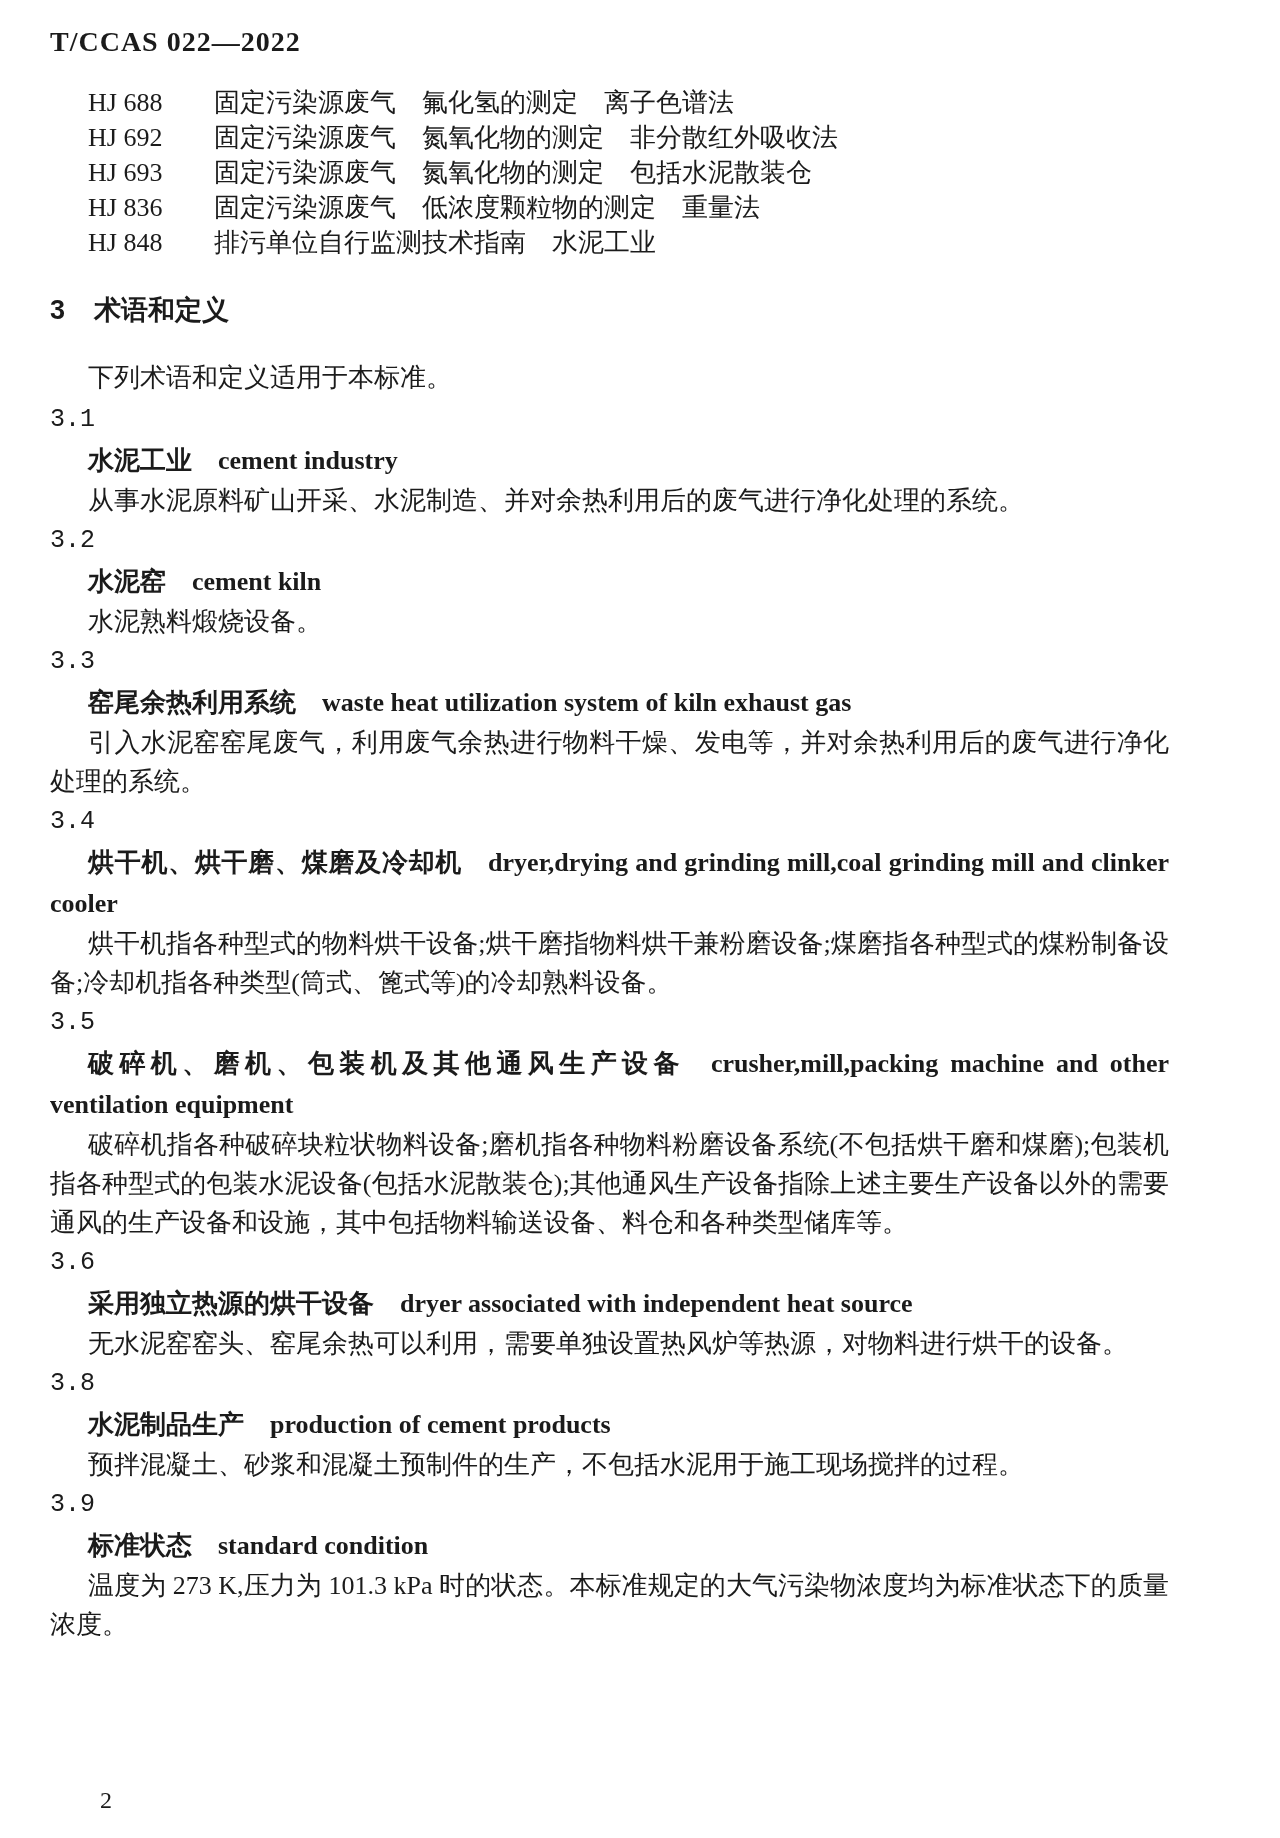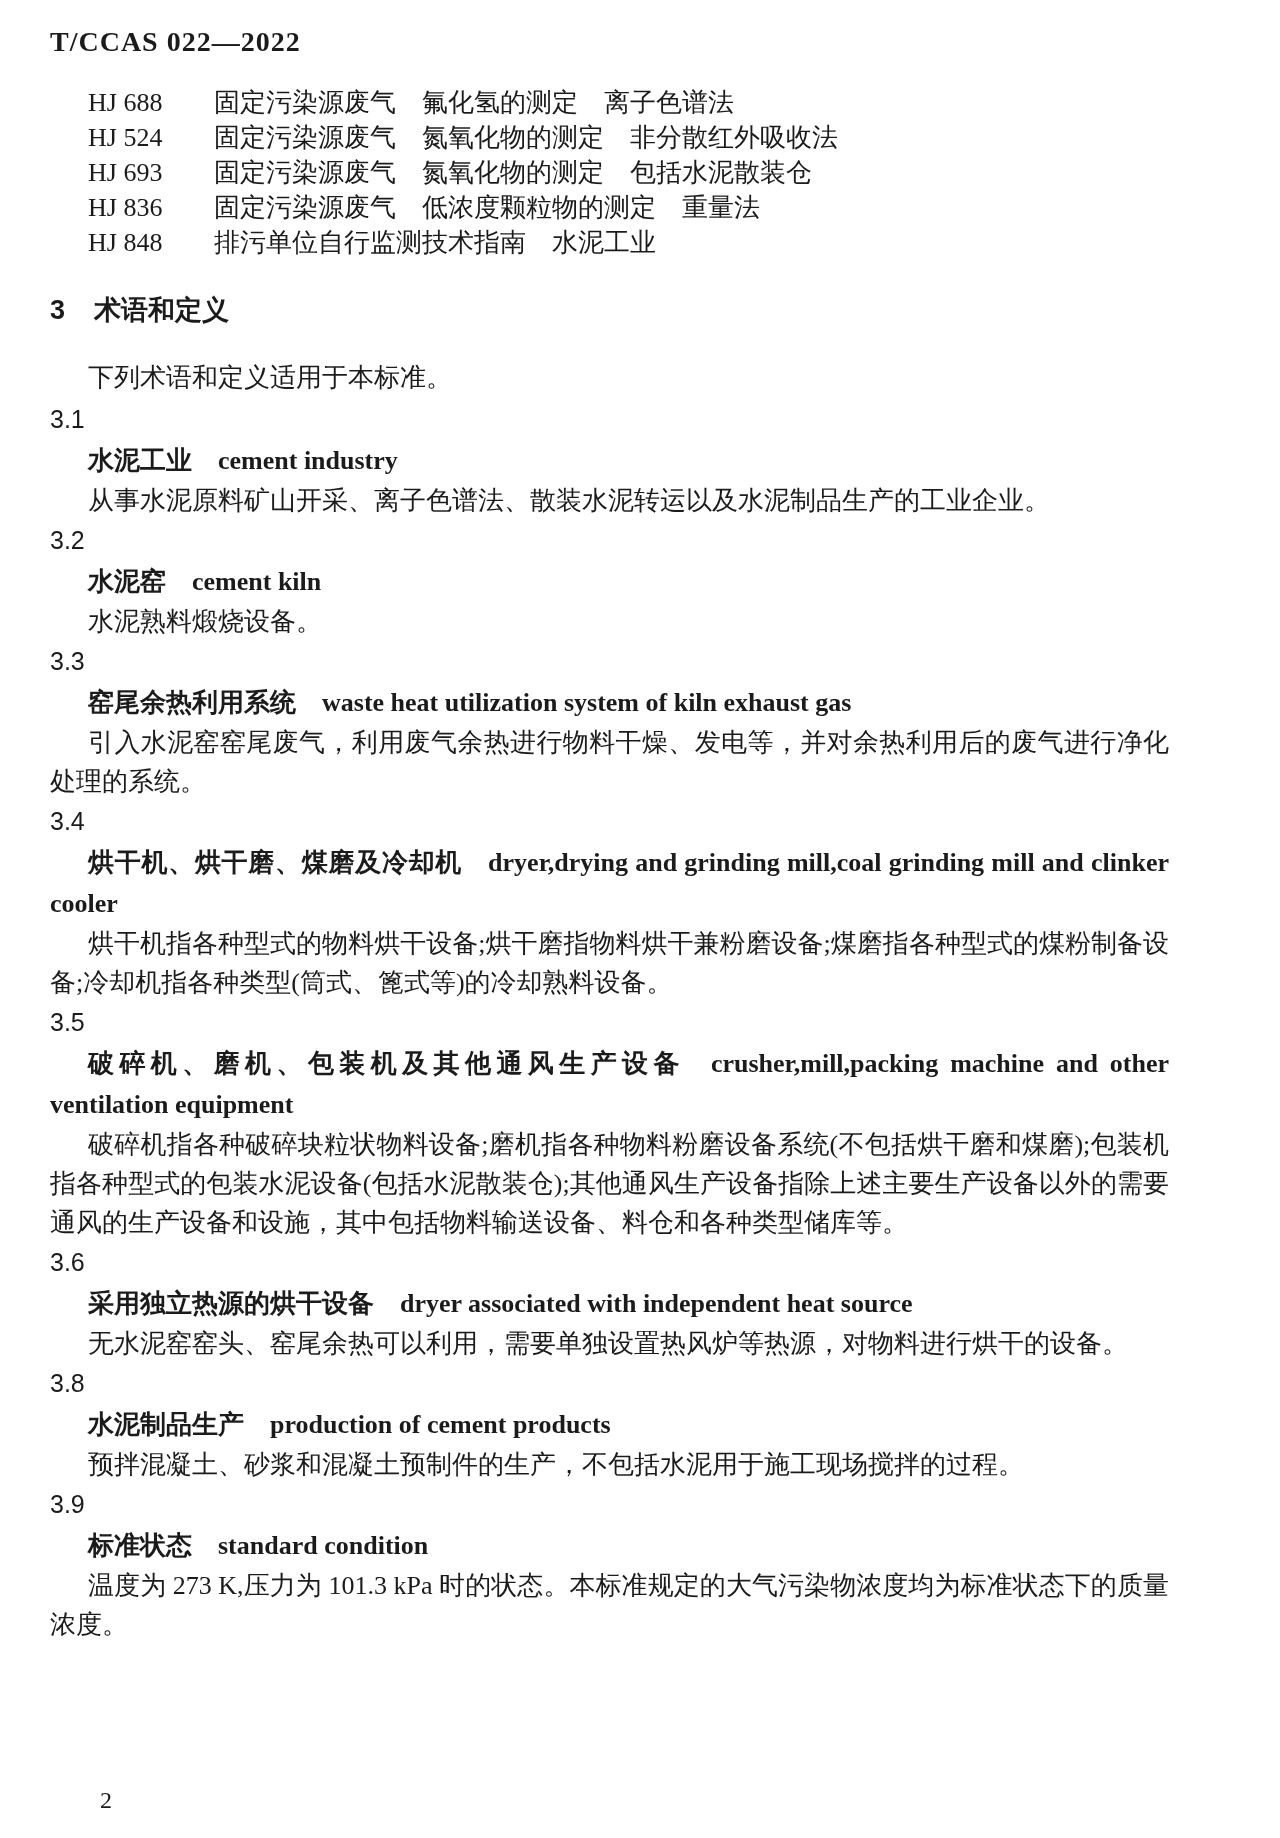--- a/index.html
+++ b/index.html
@@ -93,7 +93,7 @@
   </div>
 
   <div class="ref-row">
-    <span class="ref-code">HJ 524</span>
+    <span class="ref-code">HJ 692</span>
     <span class="ref-title">固定污染源废气　氮氧化物的测定　非分散红外吸收法</span>
   </div>
 

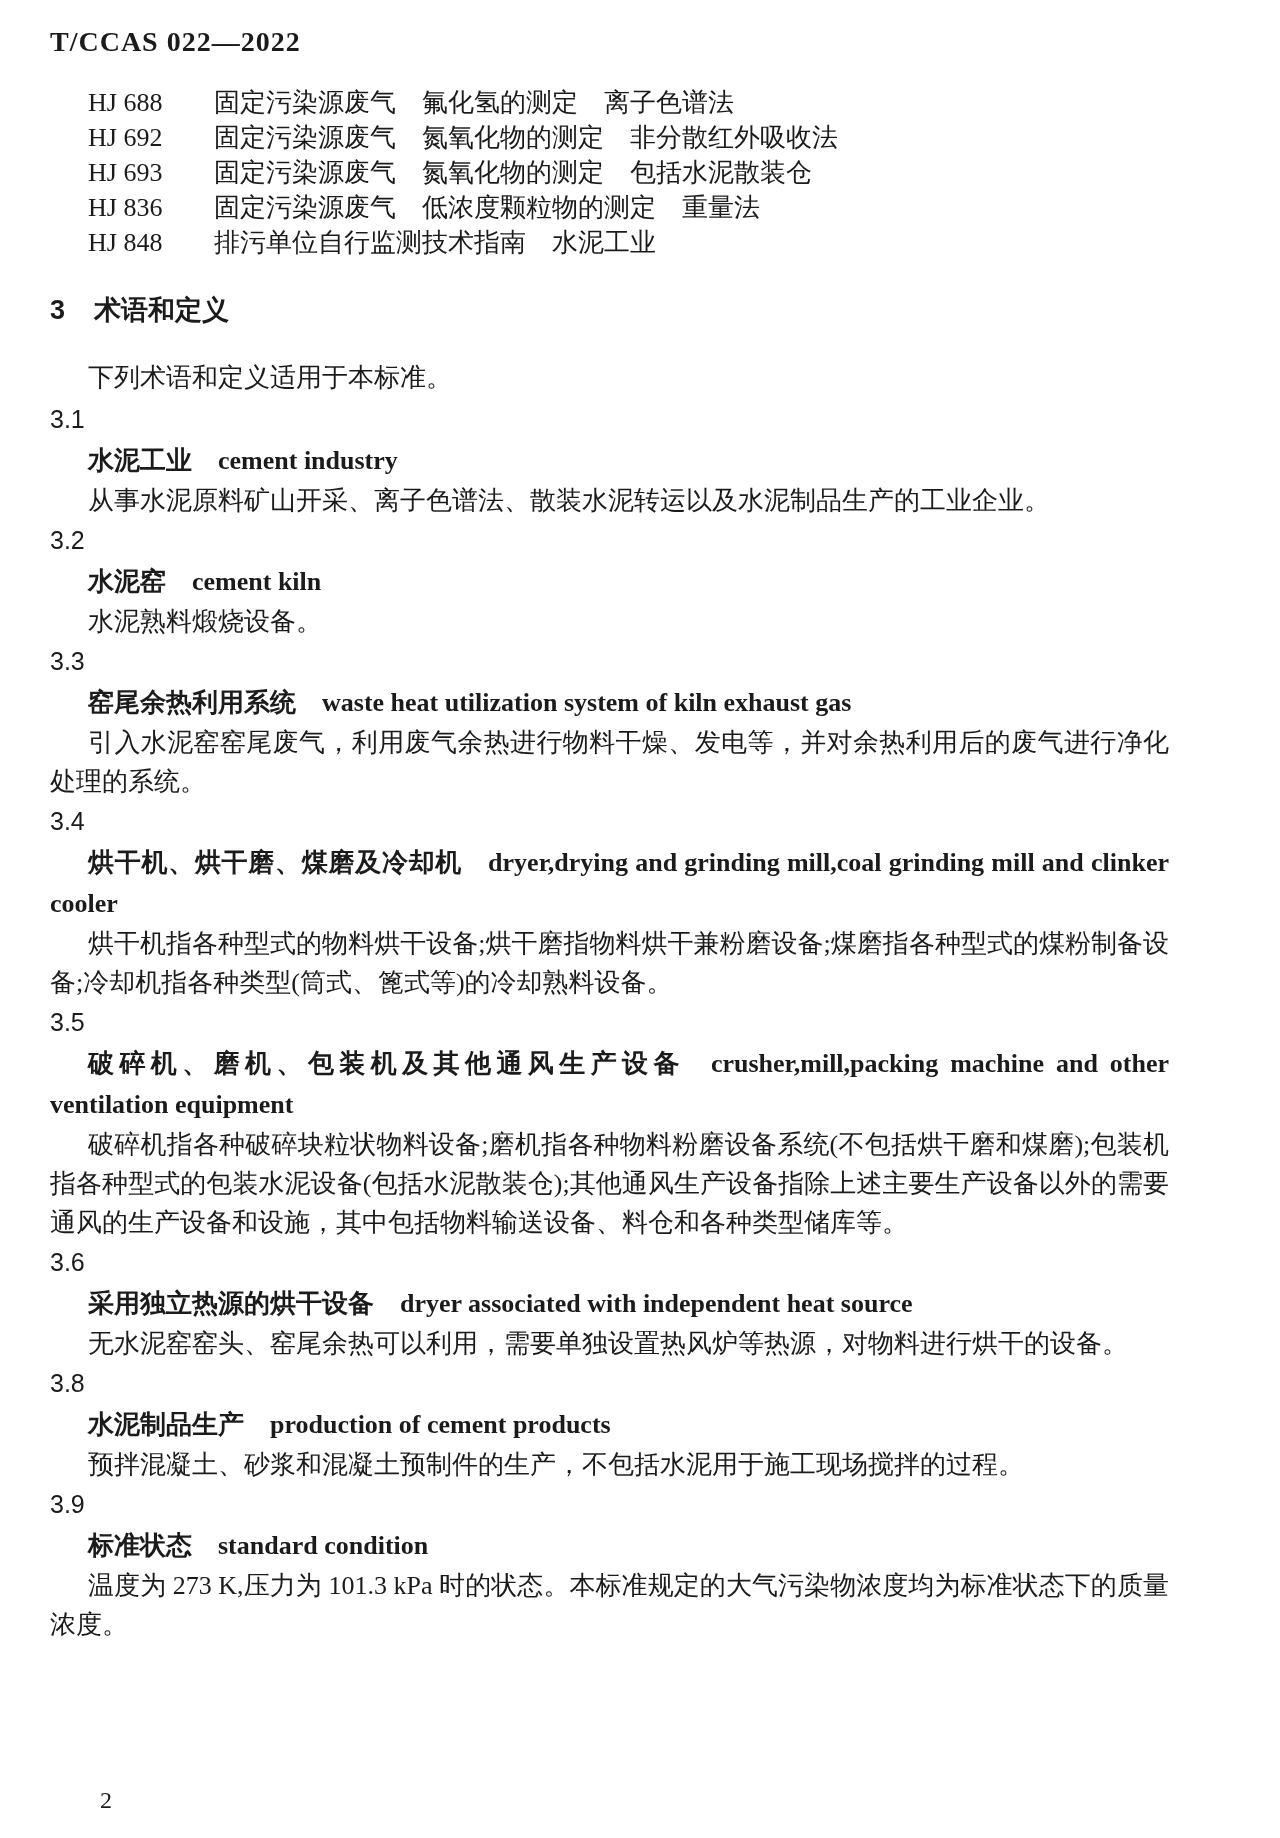--- a/index.html
+++ b/index.html
@@ -44,7 +44,7 @@
   }
   .terms { margin-top: 2px; }
   .term-number {
-    font-family: Liberation Sans, sans-serif;
+    font-family: Liberation Mono, monospace;
     font-size: 25px;
     line-height: 41px;
     color: #1b1b1b;

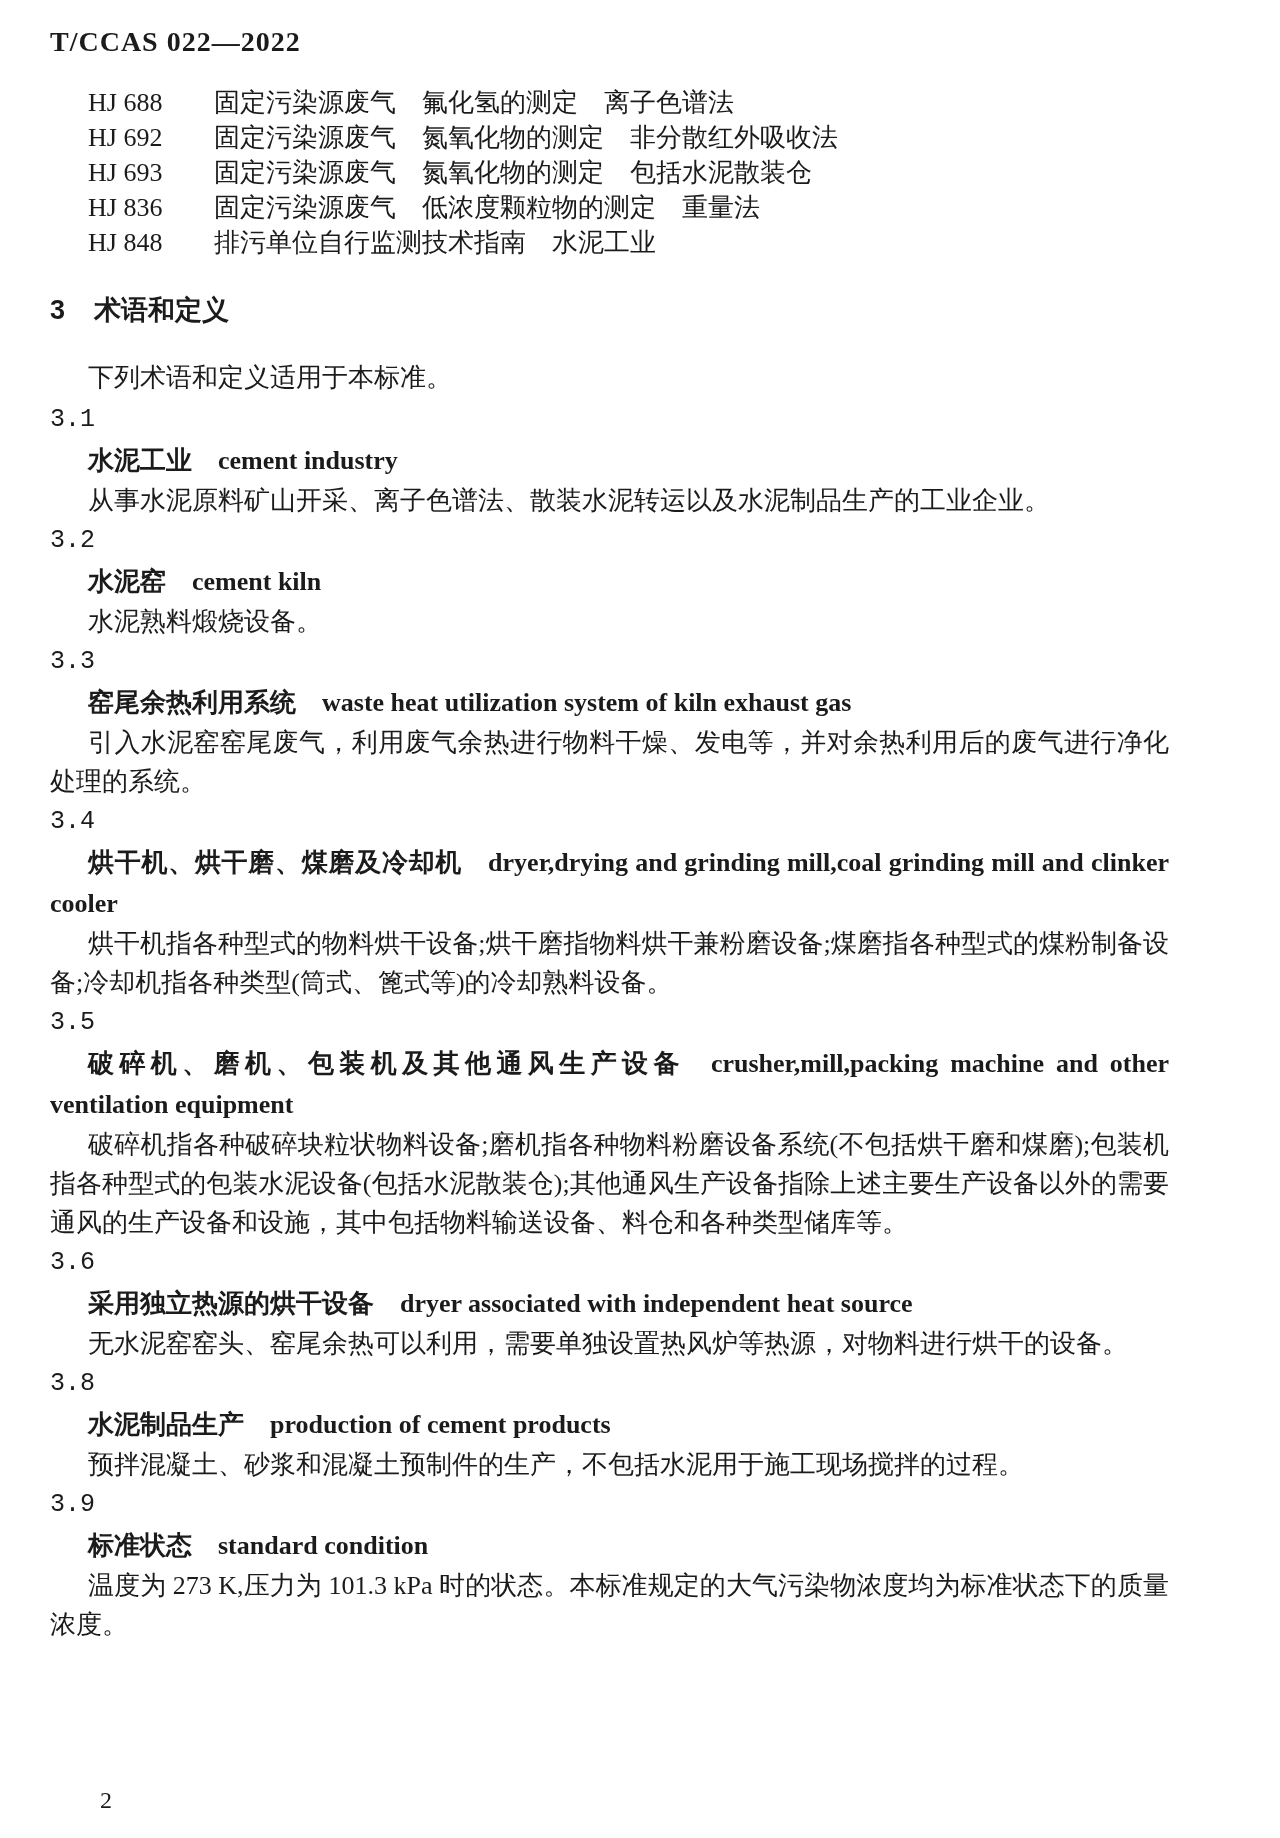--- a/index.html
+++ b/index.html
@@ -126,7 +126,7 @@
     <div class="term-heading">
       <span class="term-zh">水泥工业</span><span class="term-en">cement industry</span>
     </div>
-    <div class="term-def">从事水泥原料矿山开采、离子色谱法、散装水泥转运以及水泥制品生产的工业企业。</div>
+    <div class="term-def">从事水泥原料矿山开采、水泥制造、并对余热利用后的废气进行净化处理的系统。</div>
   </div>
 
   <div class="term-block">

